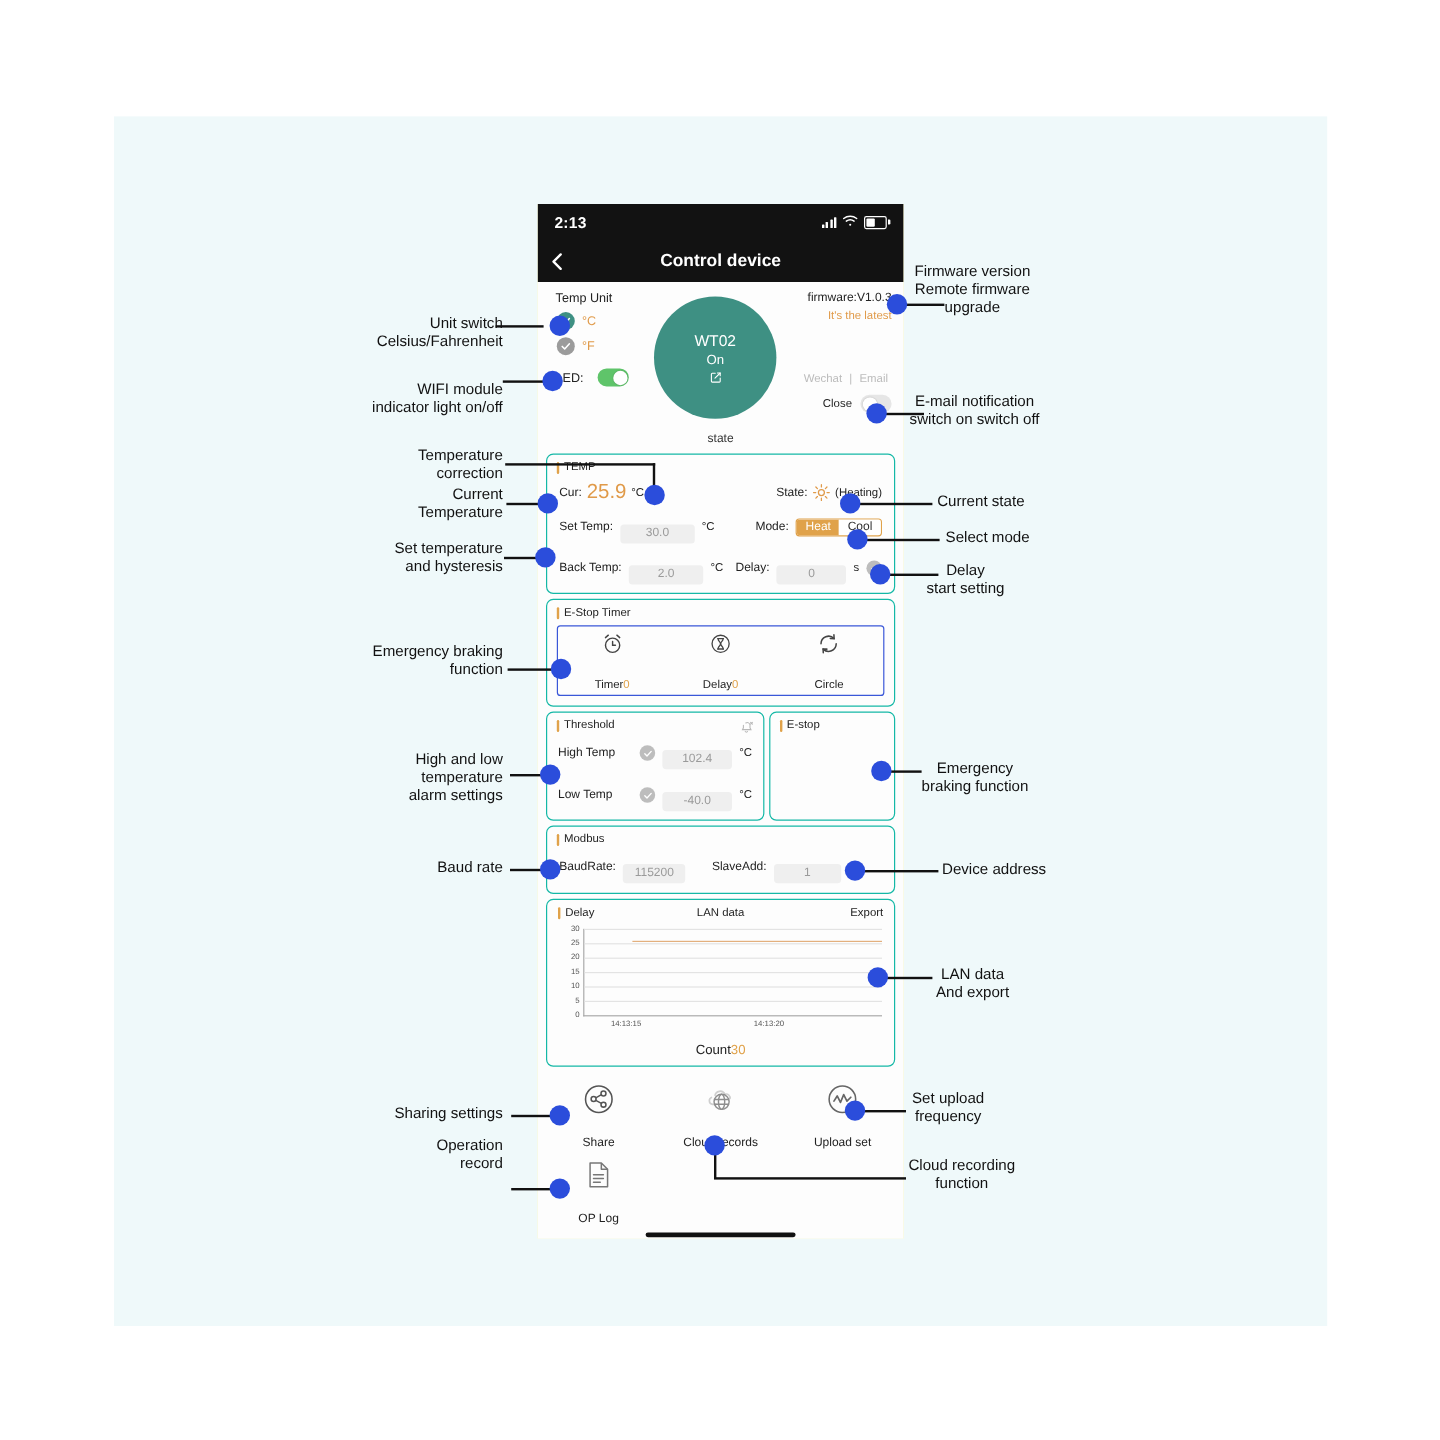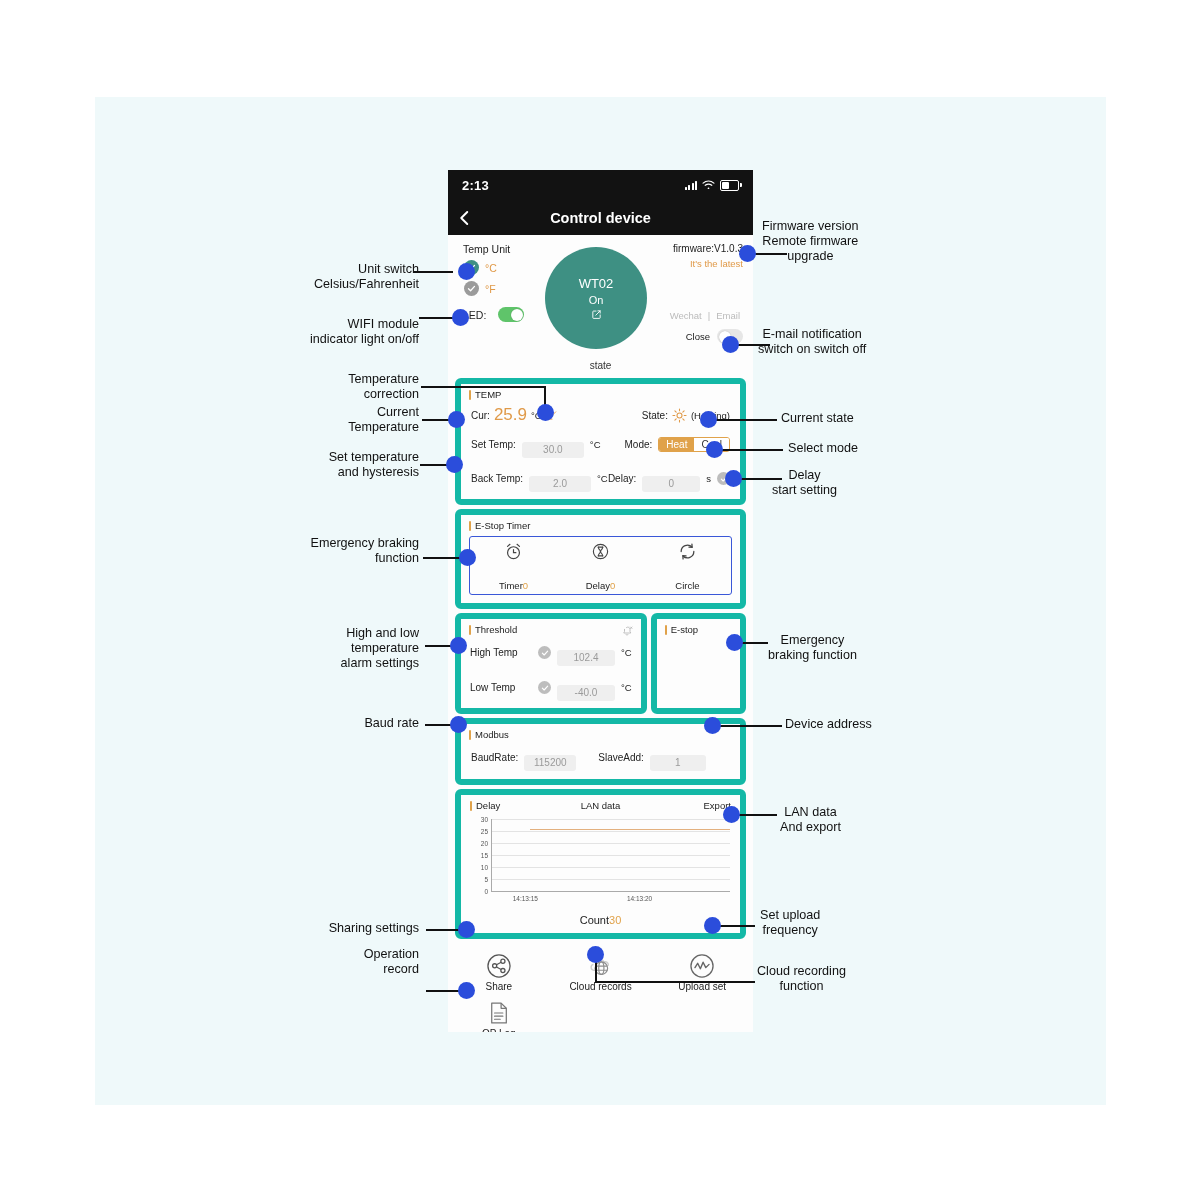--- a/index.html
+++ b/index.html
@@ -63,7 +63,7 @@
   .statelbl{text-align:center;font-size:10px;color:#333;padding-bottom:3px;}
 
   
-  .card{border:6px solid #14b8a6;border-radius:6px;margin:4px 7px;background:#fdfdfd;position:relative;box-sizing:border-box;}
+  .card{border:1px solid #14b8a6;border-radius:6px;margin:4px 7px;background:#fdfdfd;position:relative;box-sizing:border-box;}
   .ctitle{display:flex;align-items:center;font-size:9.5px;color:#222;padding:5px 0 3px 8px;}
   .ctitle::before{content:"";width:2px;height:10px;background:#e0a24a;margin-right:4px;border-radius:1px;}
 

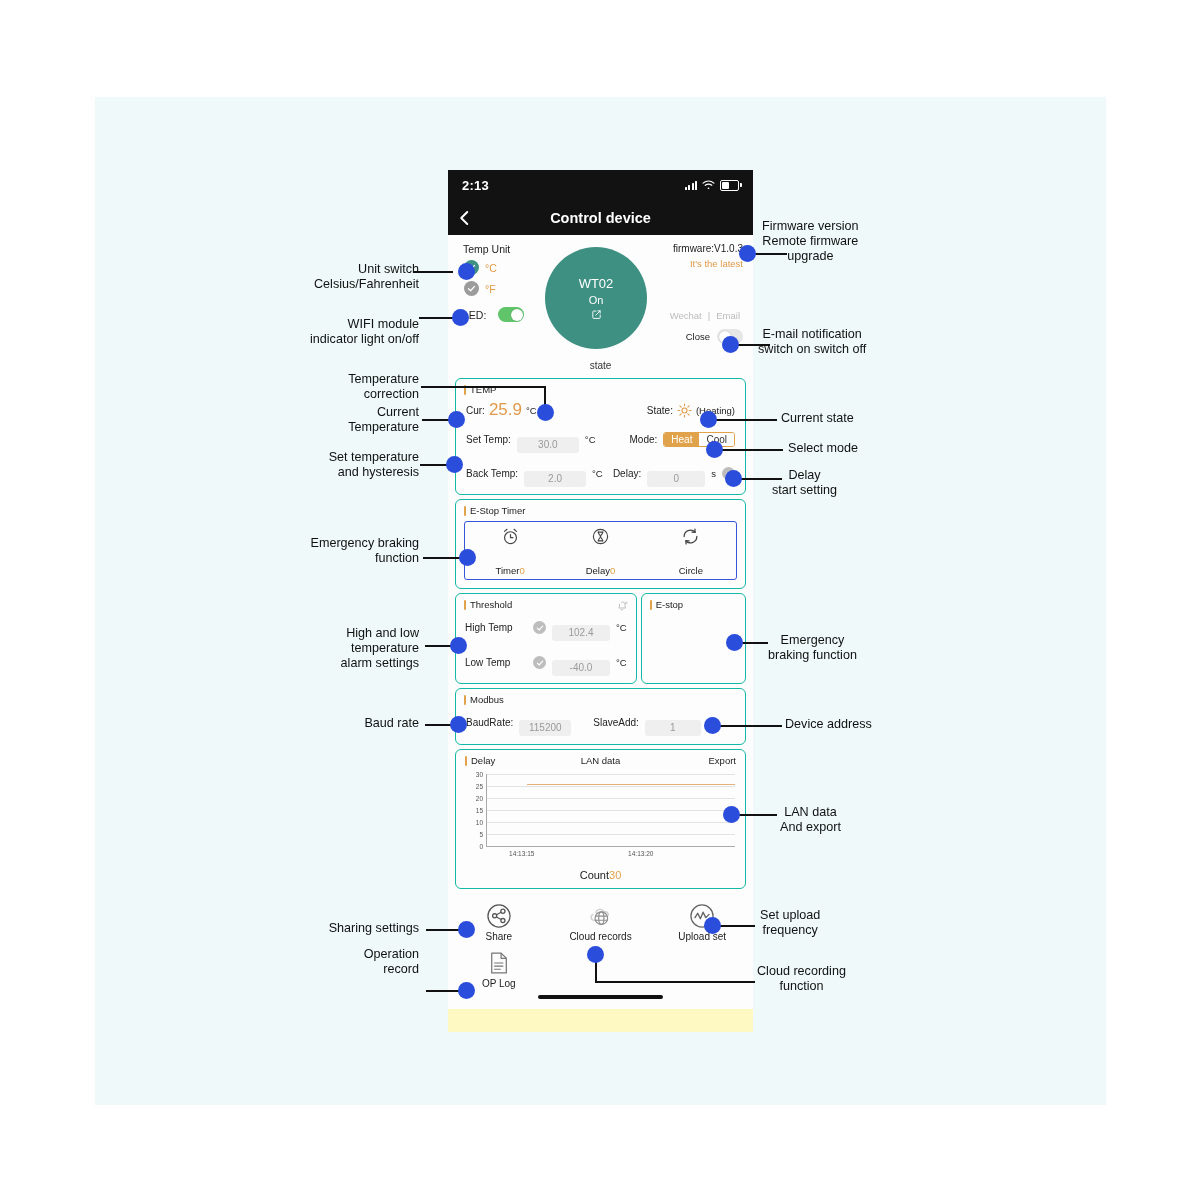--- a/index.html
+++ b/index.html
@@ -127,7 +127,7 @@
 
   
   .toolbar{display:flex;padding:10px 0 2px;}
-  .tool{flex:1;display:flex;flex-direction:column;align-items:center;gap:2px;cursor:pointer;}
+  .tool{flex:1;display:flex;flex-direction:column;align-items:center;gap:18px;cursor:pointer;}
   .tool svg{display:block;}
   .tool .lbl{font-size:10px;color:#222;}
   .toolbar2{display:flex;padding:6px 0 0;}

